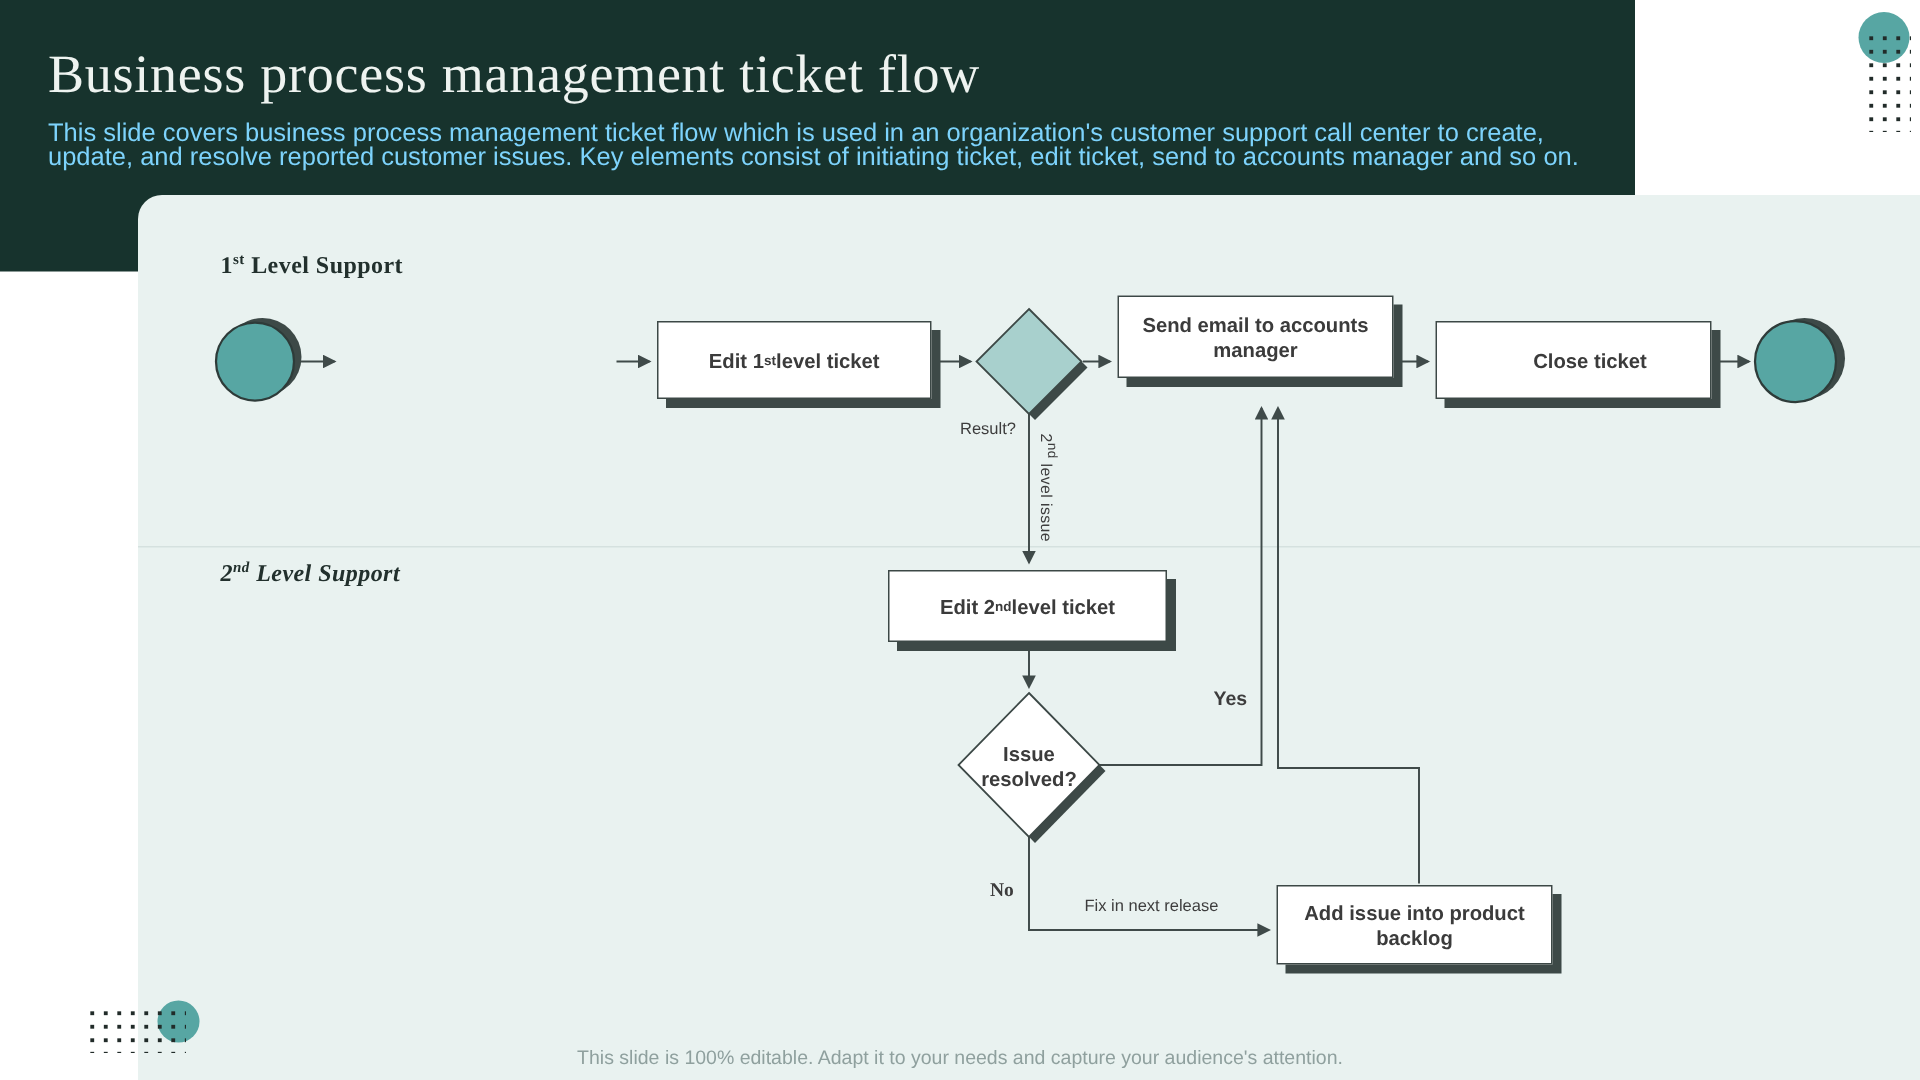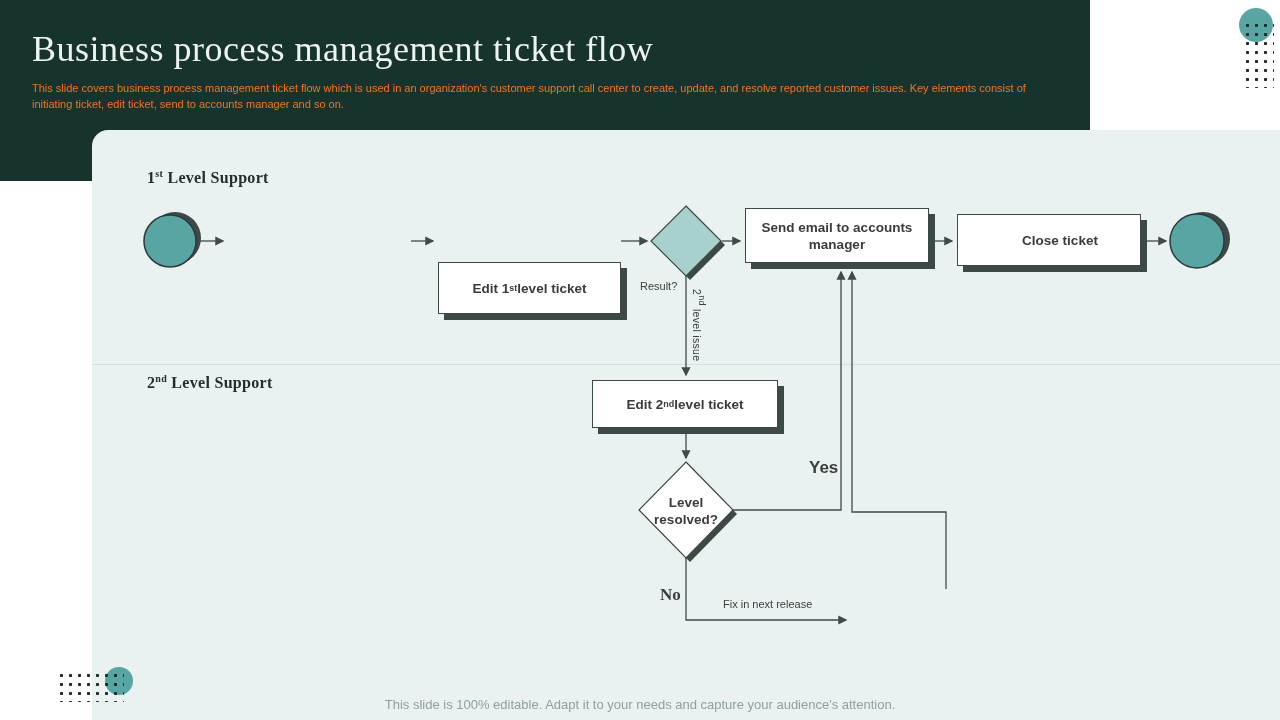--- a/index.html
+++ b/index.html
@@ -21,7 +21,7 @@
   }
   .subtitle {
     position: absolute; left: 0; top: 81px; width: 1035px;
-    font-size: 11px; line-height: 15.5px; color: #f97316;
+    font-size: 17px; line-height: 15.5px; color: #7dd3fc;
   }
 
   

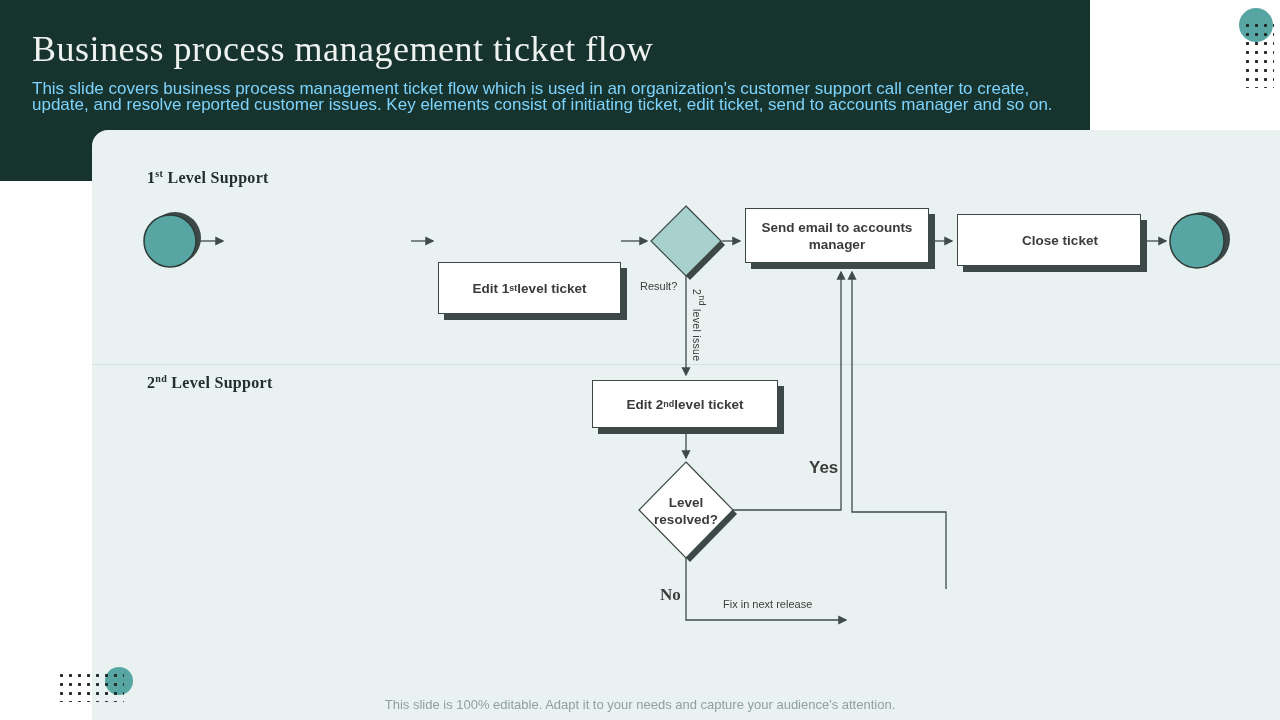--- a/index.html
+++ b/index.html
@@ -64,7 +64,7 @@
 
   #box-initiate   { left: 228px; top: 214px; width: 183px; height: 52px; }
   #box-edit1      { left: 438px; top: 214px; width: 183px; height: 52px; margin-top: 48px; }
-  #box-sendemail  { left: 745px; top: 208px; width: 184px; height: 55px; }
+  #box-sendemail  { left: 745px; top: 197px; width: 184px; height: 55px; }
   #box-close      { left: 957px; top: 214px; width: 184px; height: 52px; padding-left: 36px; }
   #box-edit2      { left: 592px; top: 380px; width: 186px; height: 48px; }
   #box-backlog    { left: 851px; top: 590px; width: 184px; height: 53px; }

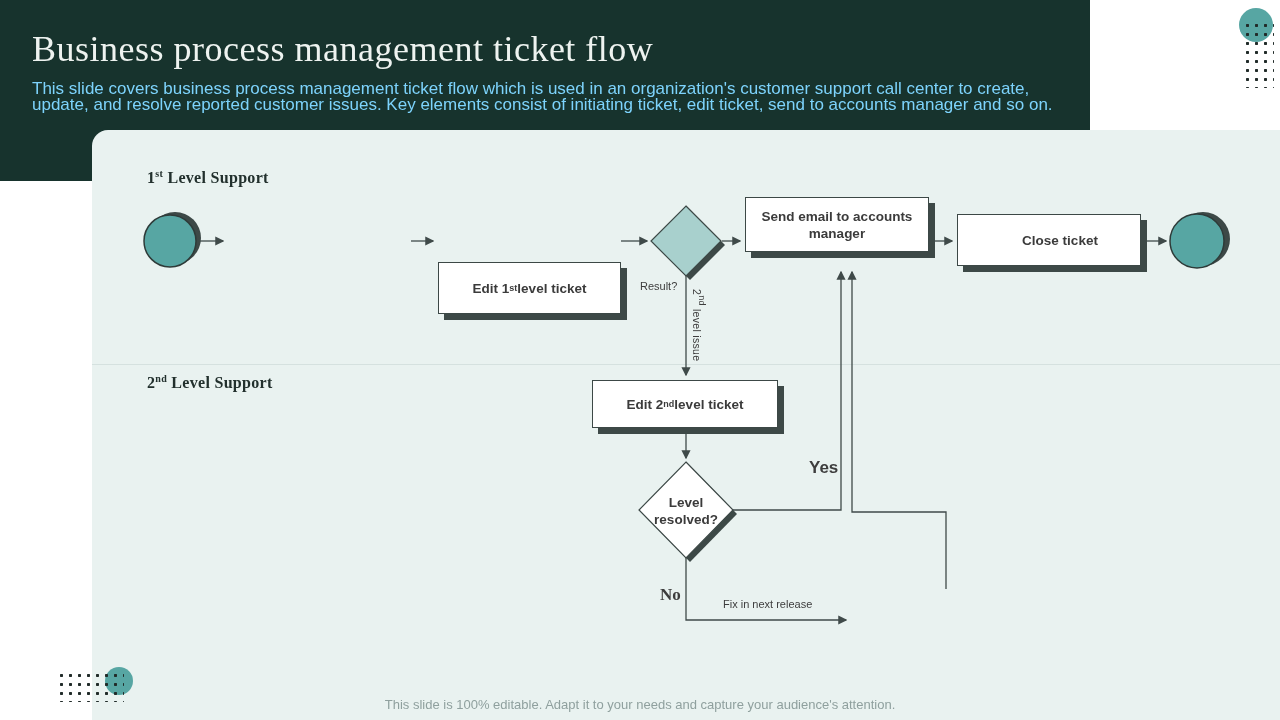--- a/index.html
+++ b/index.html
@@ -63,7 +63,7 @@
   .pbox sup, .edge-label sup, .dtext sup { font-size: 9px; }
 
   #box-initiate   { left: 228px; top: 214px; width: 183px; height: 52px; }
-  #box-edit1      { left: 438px; top: 214px; width: 183px; height: 52px; margin-top: 48px; }
+  #box-edit1      { left: 438px; top: 214px; width: 183px; height: 52px; }
   #box-sendemail  { left: 745px; top: 197px; width: 184px; height: 55px; }
   #box-close      { left: 957px; top: 214px; width: 184px; height: 52px; padding-left: 36px; }
   #box-edit2      { left: 592px; top: 380px; width: 186px; height: 48px; }

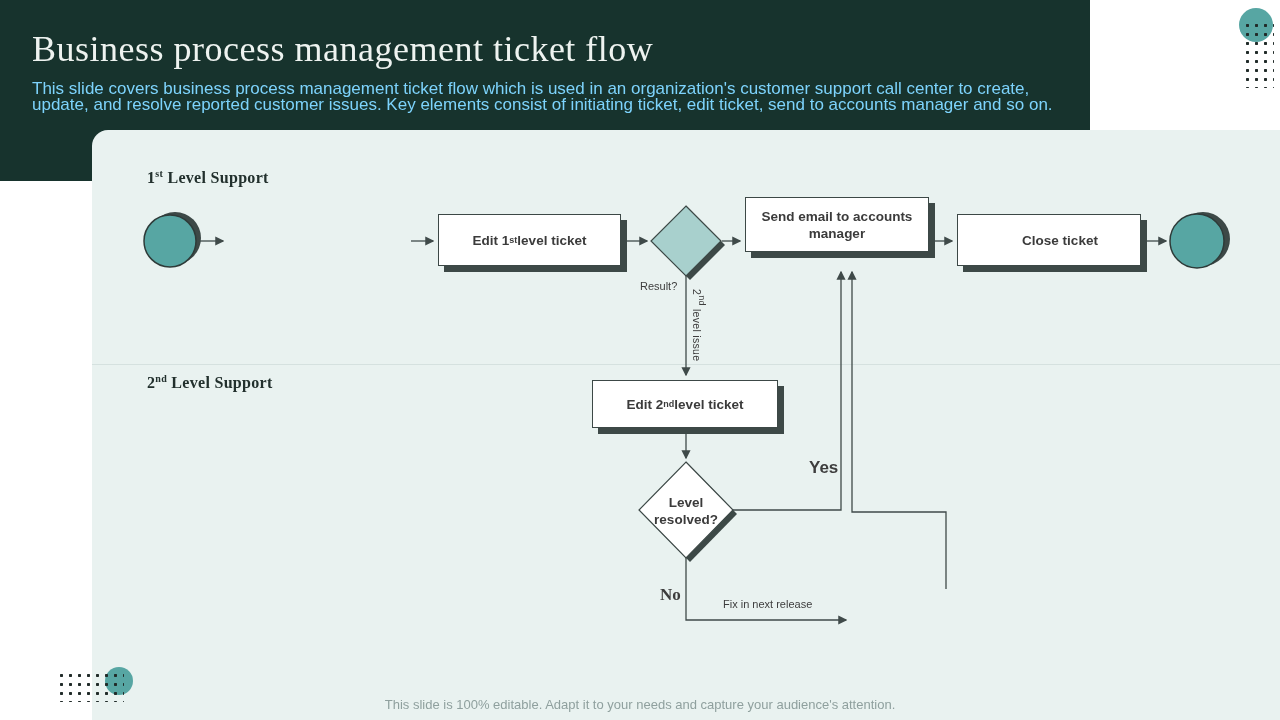--- a/index.html
+++ b/index.html
@@ -40,7 +40,7 @@
   }
   .lane-label sup { font-size: 10px; }
   .lane-label.l1 { top: 38px; }
-  .lane-label.l2 { top: 243px; }
+  .lane-label.l2 { top: 243px; font-style: italic; }
 
   
   svg.flow { position: absolute; left: 0; top: 0; width: 1280px; height: 720px; z-index: 2; }

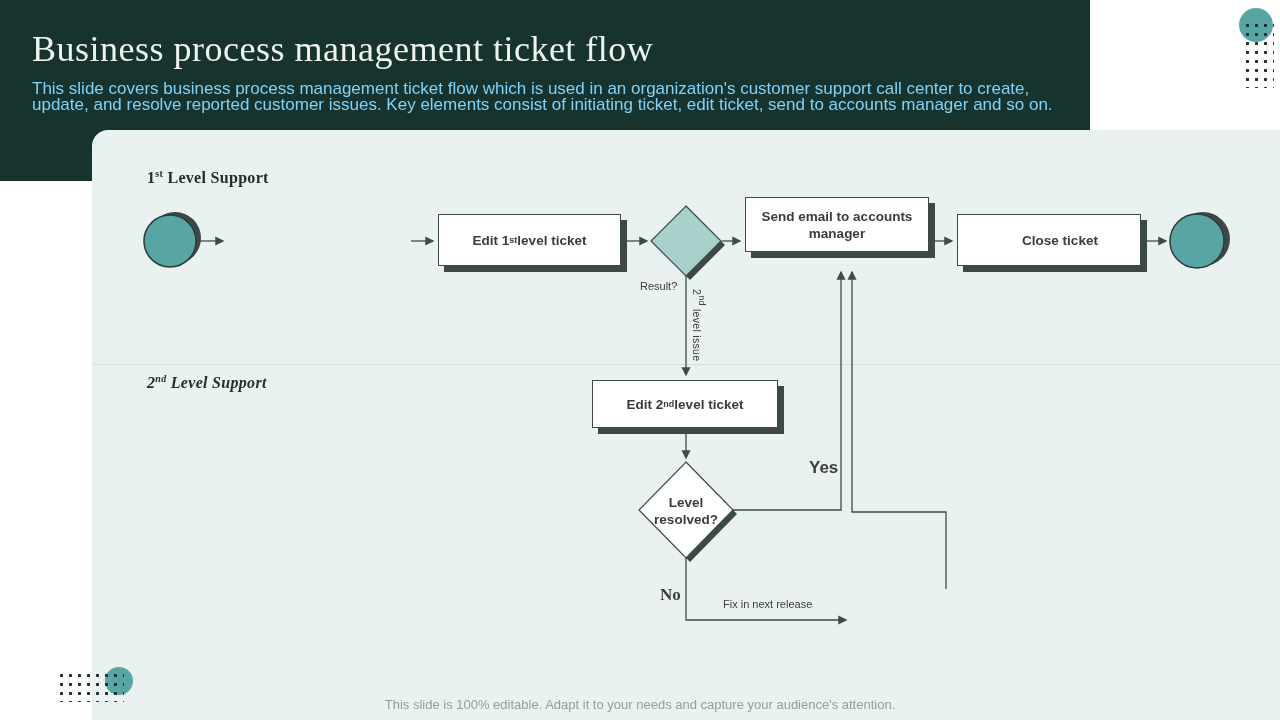--- a/index.html
+++ b/index.html
@@ -76,7 +76,7 @@
   }
   #issue-resolved-text { left: 641px; top: 494px; width: 90px; }
   .edge-label { position: absolute; z-index: 3; font-size: 11px; color: #3d3d3d; }
-  .edge-label.bold { font-weight: 700; font-size: 17px; }
+  .edge-label.bold { font-weight: 700; font-size: 13px; }
   #label-result { left: 640px; top: 280px; }
   #label-yes    { left: 809px; top: 458px; }
   #label-no     { left: 660px; top: 585px; font-family: Liberation Serif, serif; }

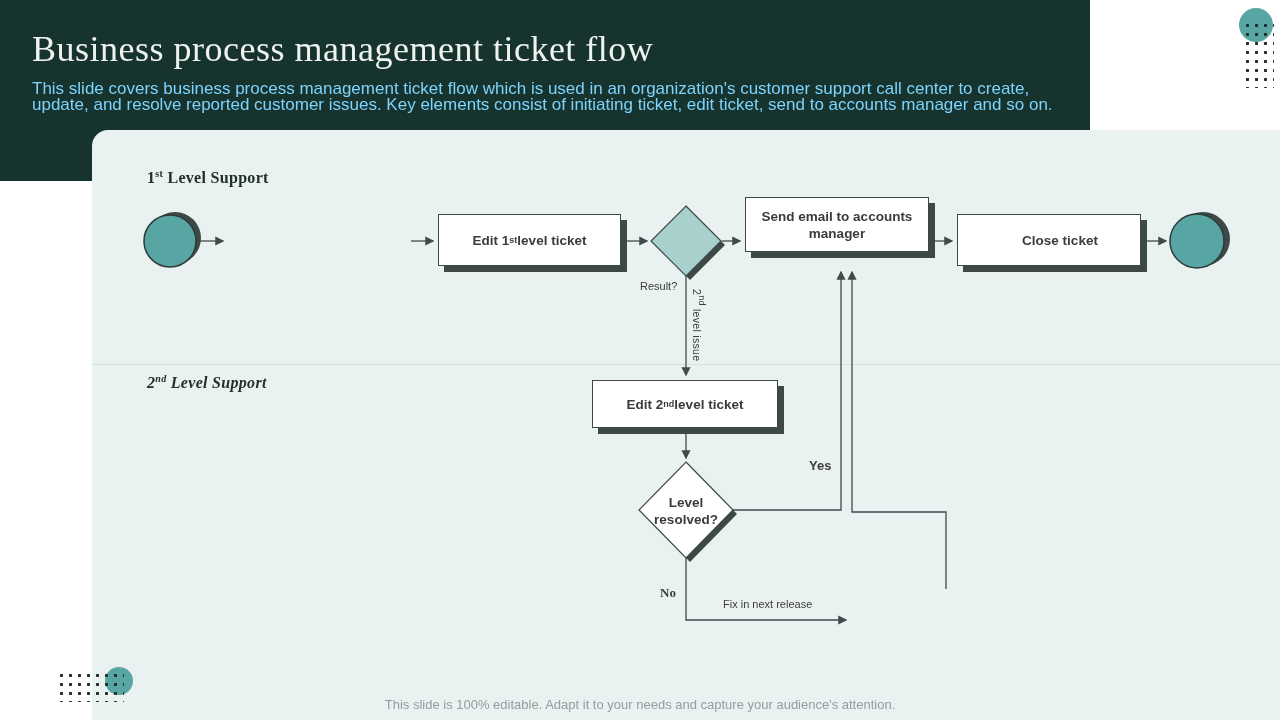--- a/index.html
+++ b/index.html
@@ -170,7 +170,7 @@
   <div class="pbox" id="box-close">Close ticket</div>
   <div class="pbox" id="box-edit2">Edit 2<sup>nd</sup> level ticket</div>
 
-  <div class="dtext" id="issue-resolved-text">Level resolved?</div>
+  <div class="dtext" id="issue-resolved-text">Issue resolved?</div>
 
   <div class="edge-label" id="label-result">Result?</div>
   <div class="edge-label bold" id="label-yes">Yes</div>

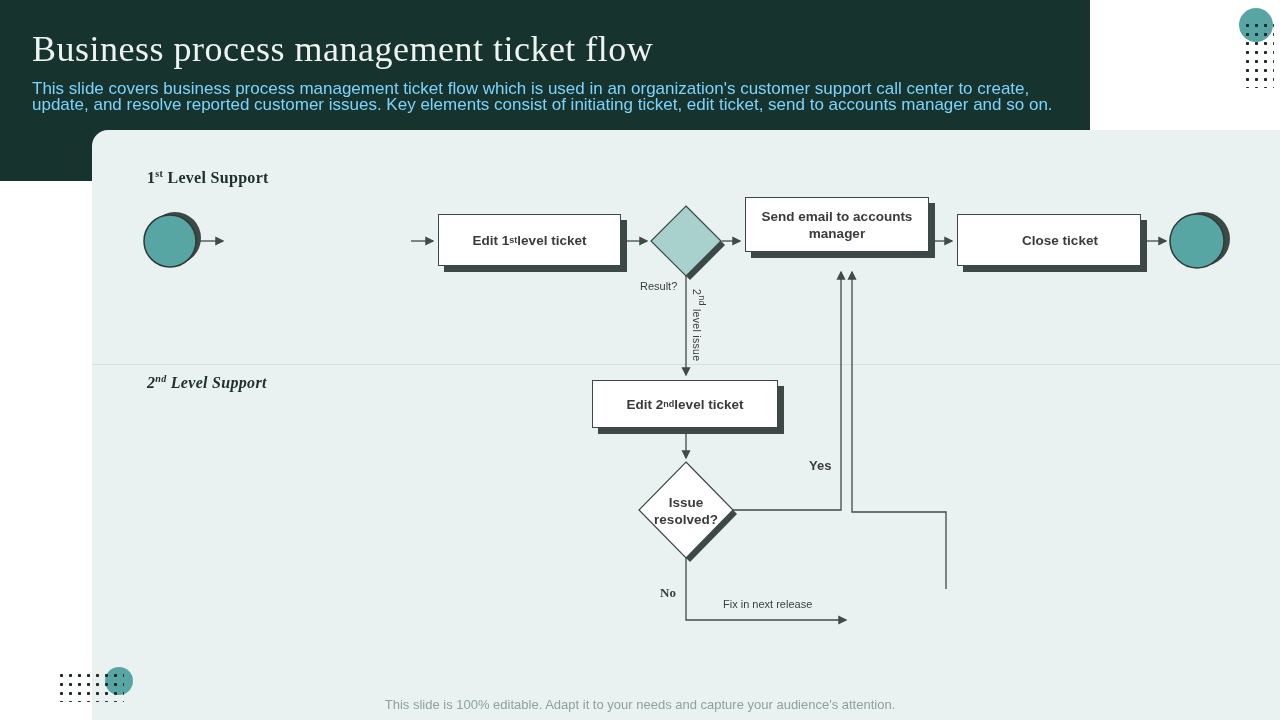--- a/index.html
+++ b/index.html
@@ -169,6 +169,7 @@
   <div class="pbox" id="box-sendemail">Send email to accounts manager</div>
   <div class="pbox" id="box-close">Close ticket</div>
   <div class="pbox" id="box-edit2">Edit 2<sup>nd</sup> level ticket</div>
+  <div class="pbox" id="box-backlog">Add issue into product backlog</div>
 
   <div class="dtext" id="issue-resolved-text">Issue resolved?</div>
 

